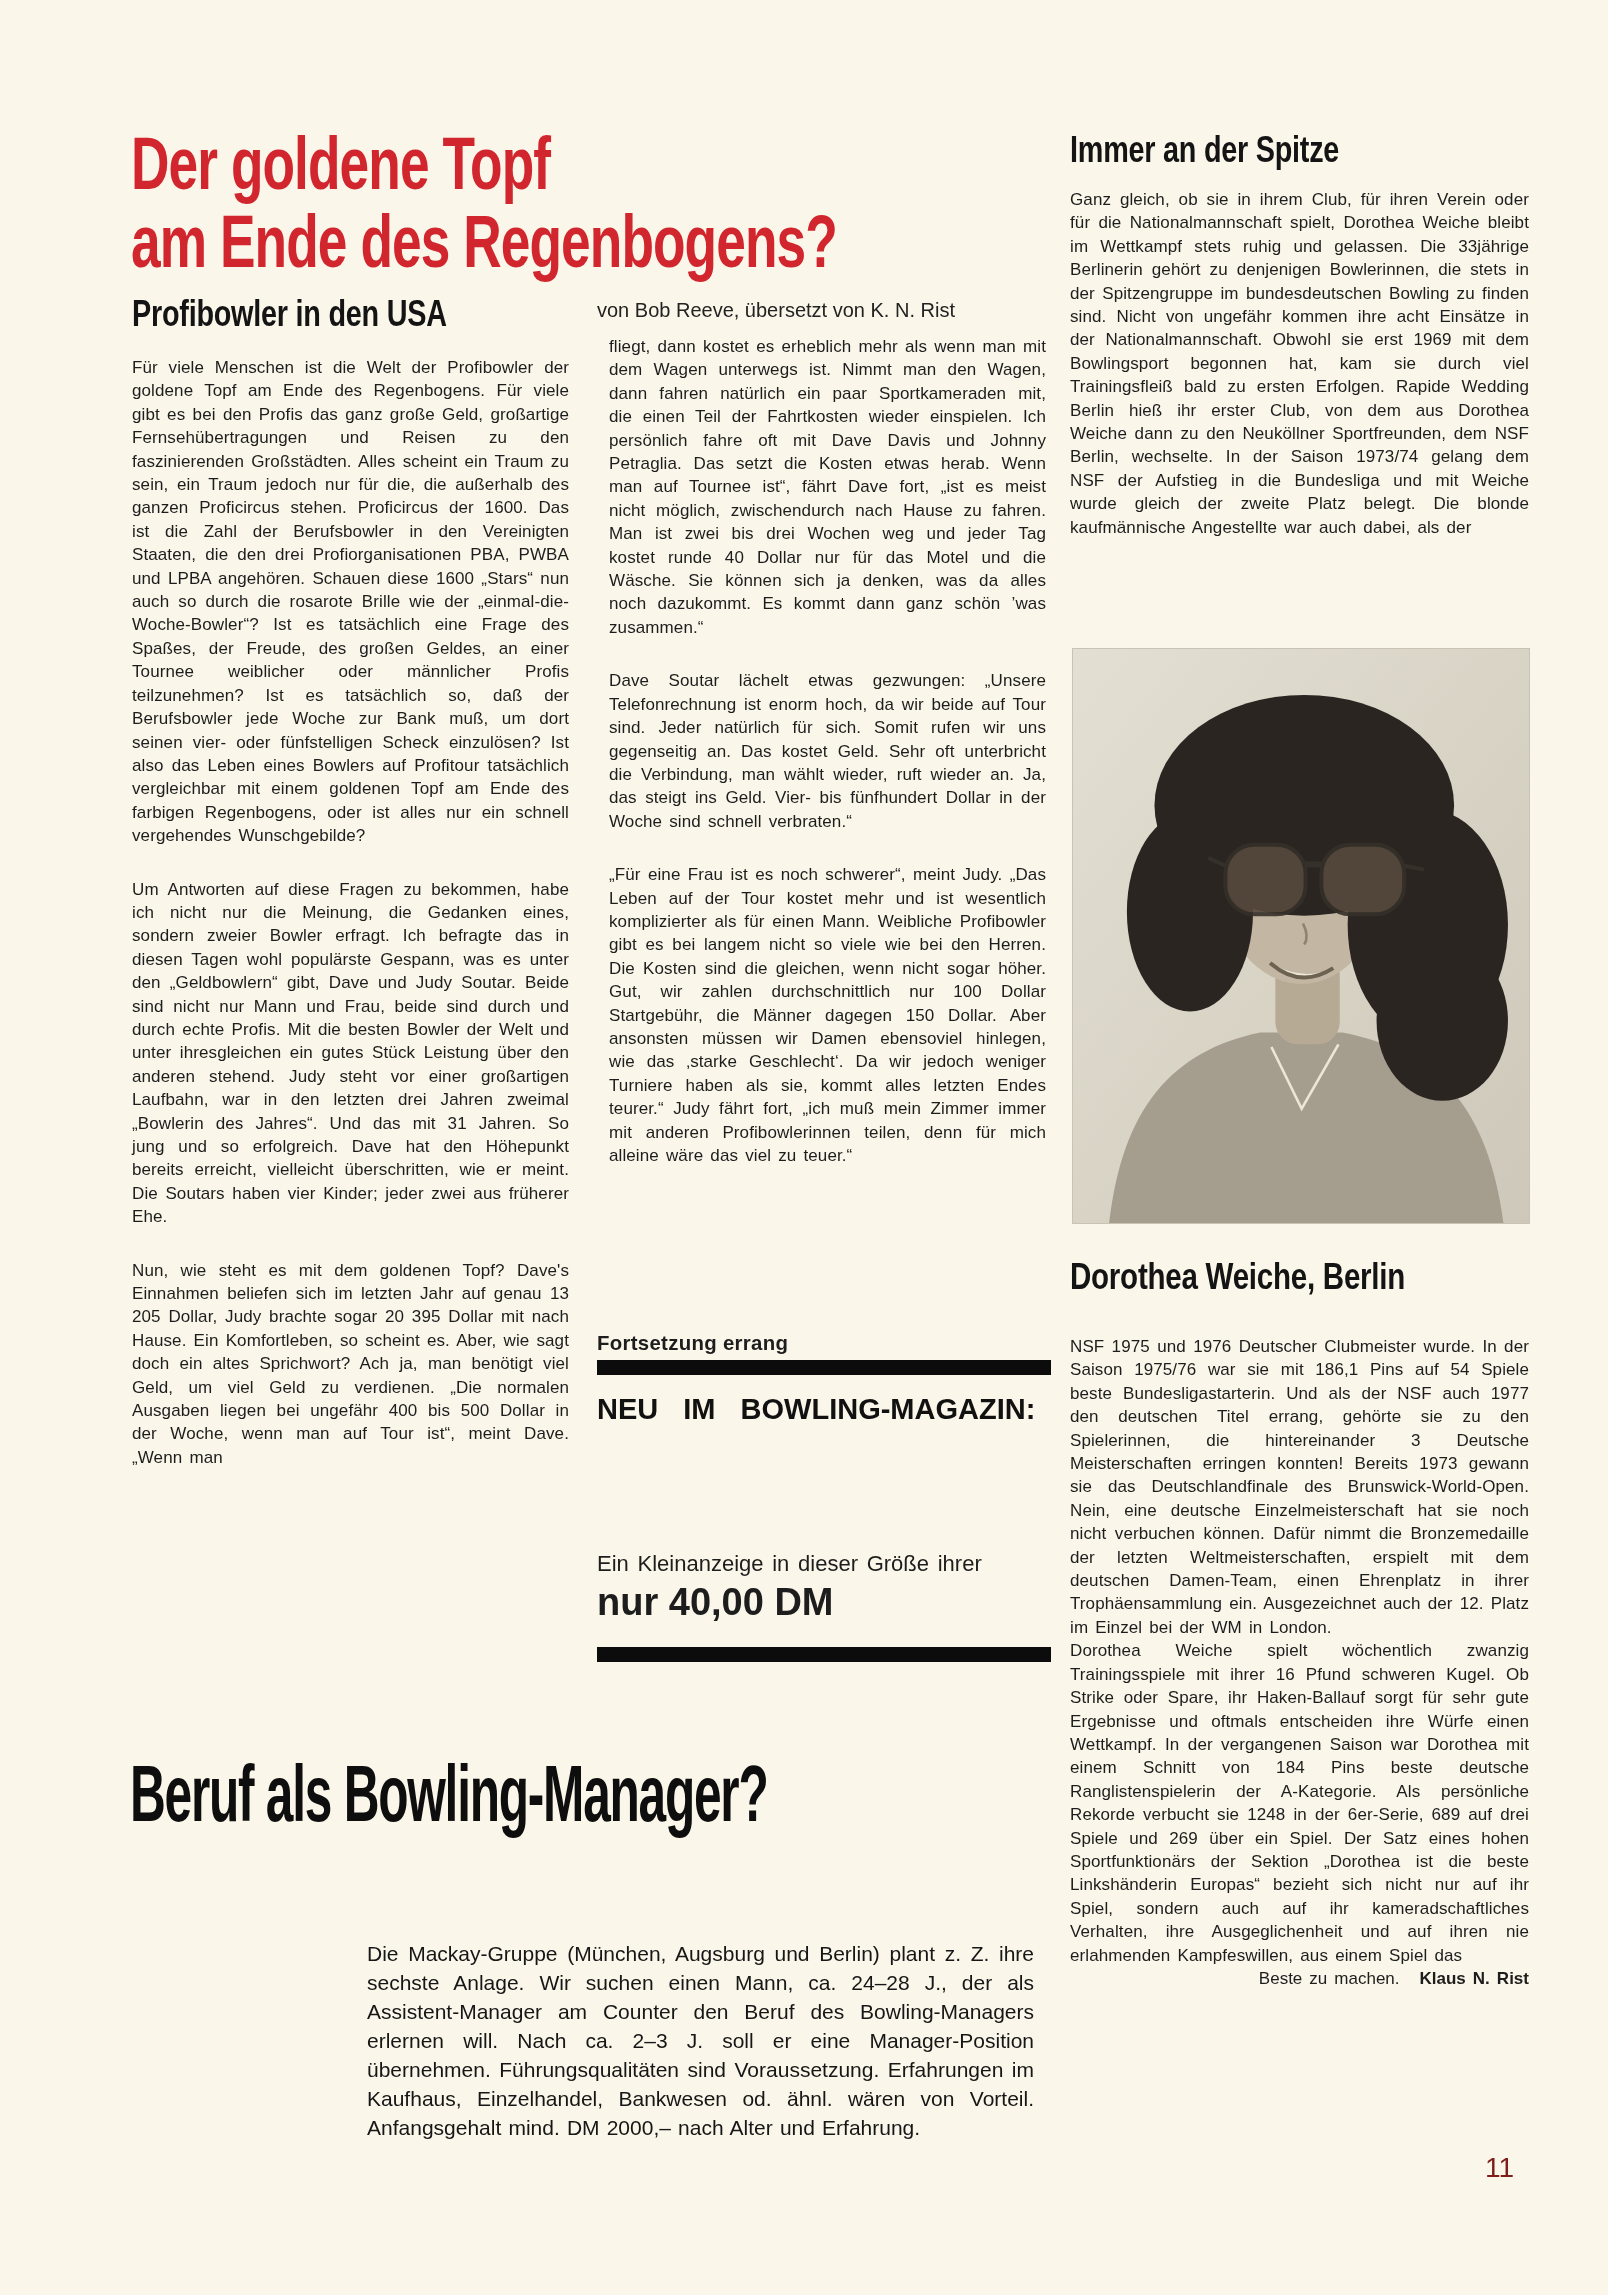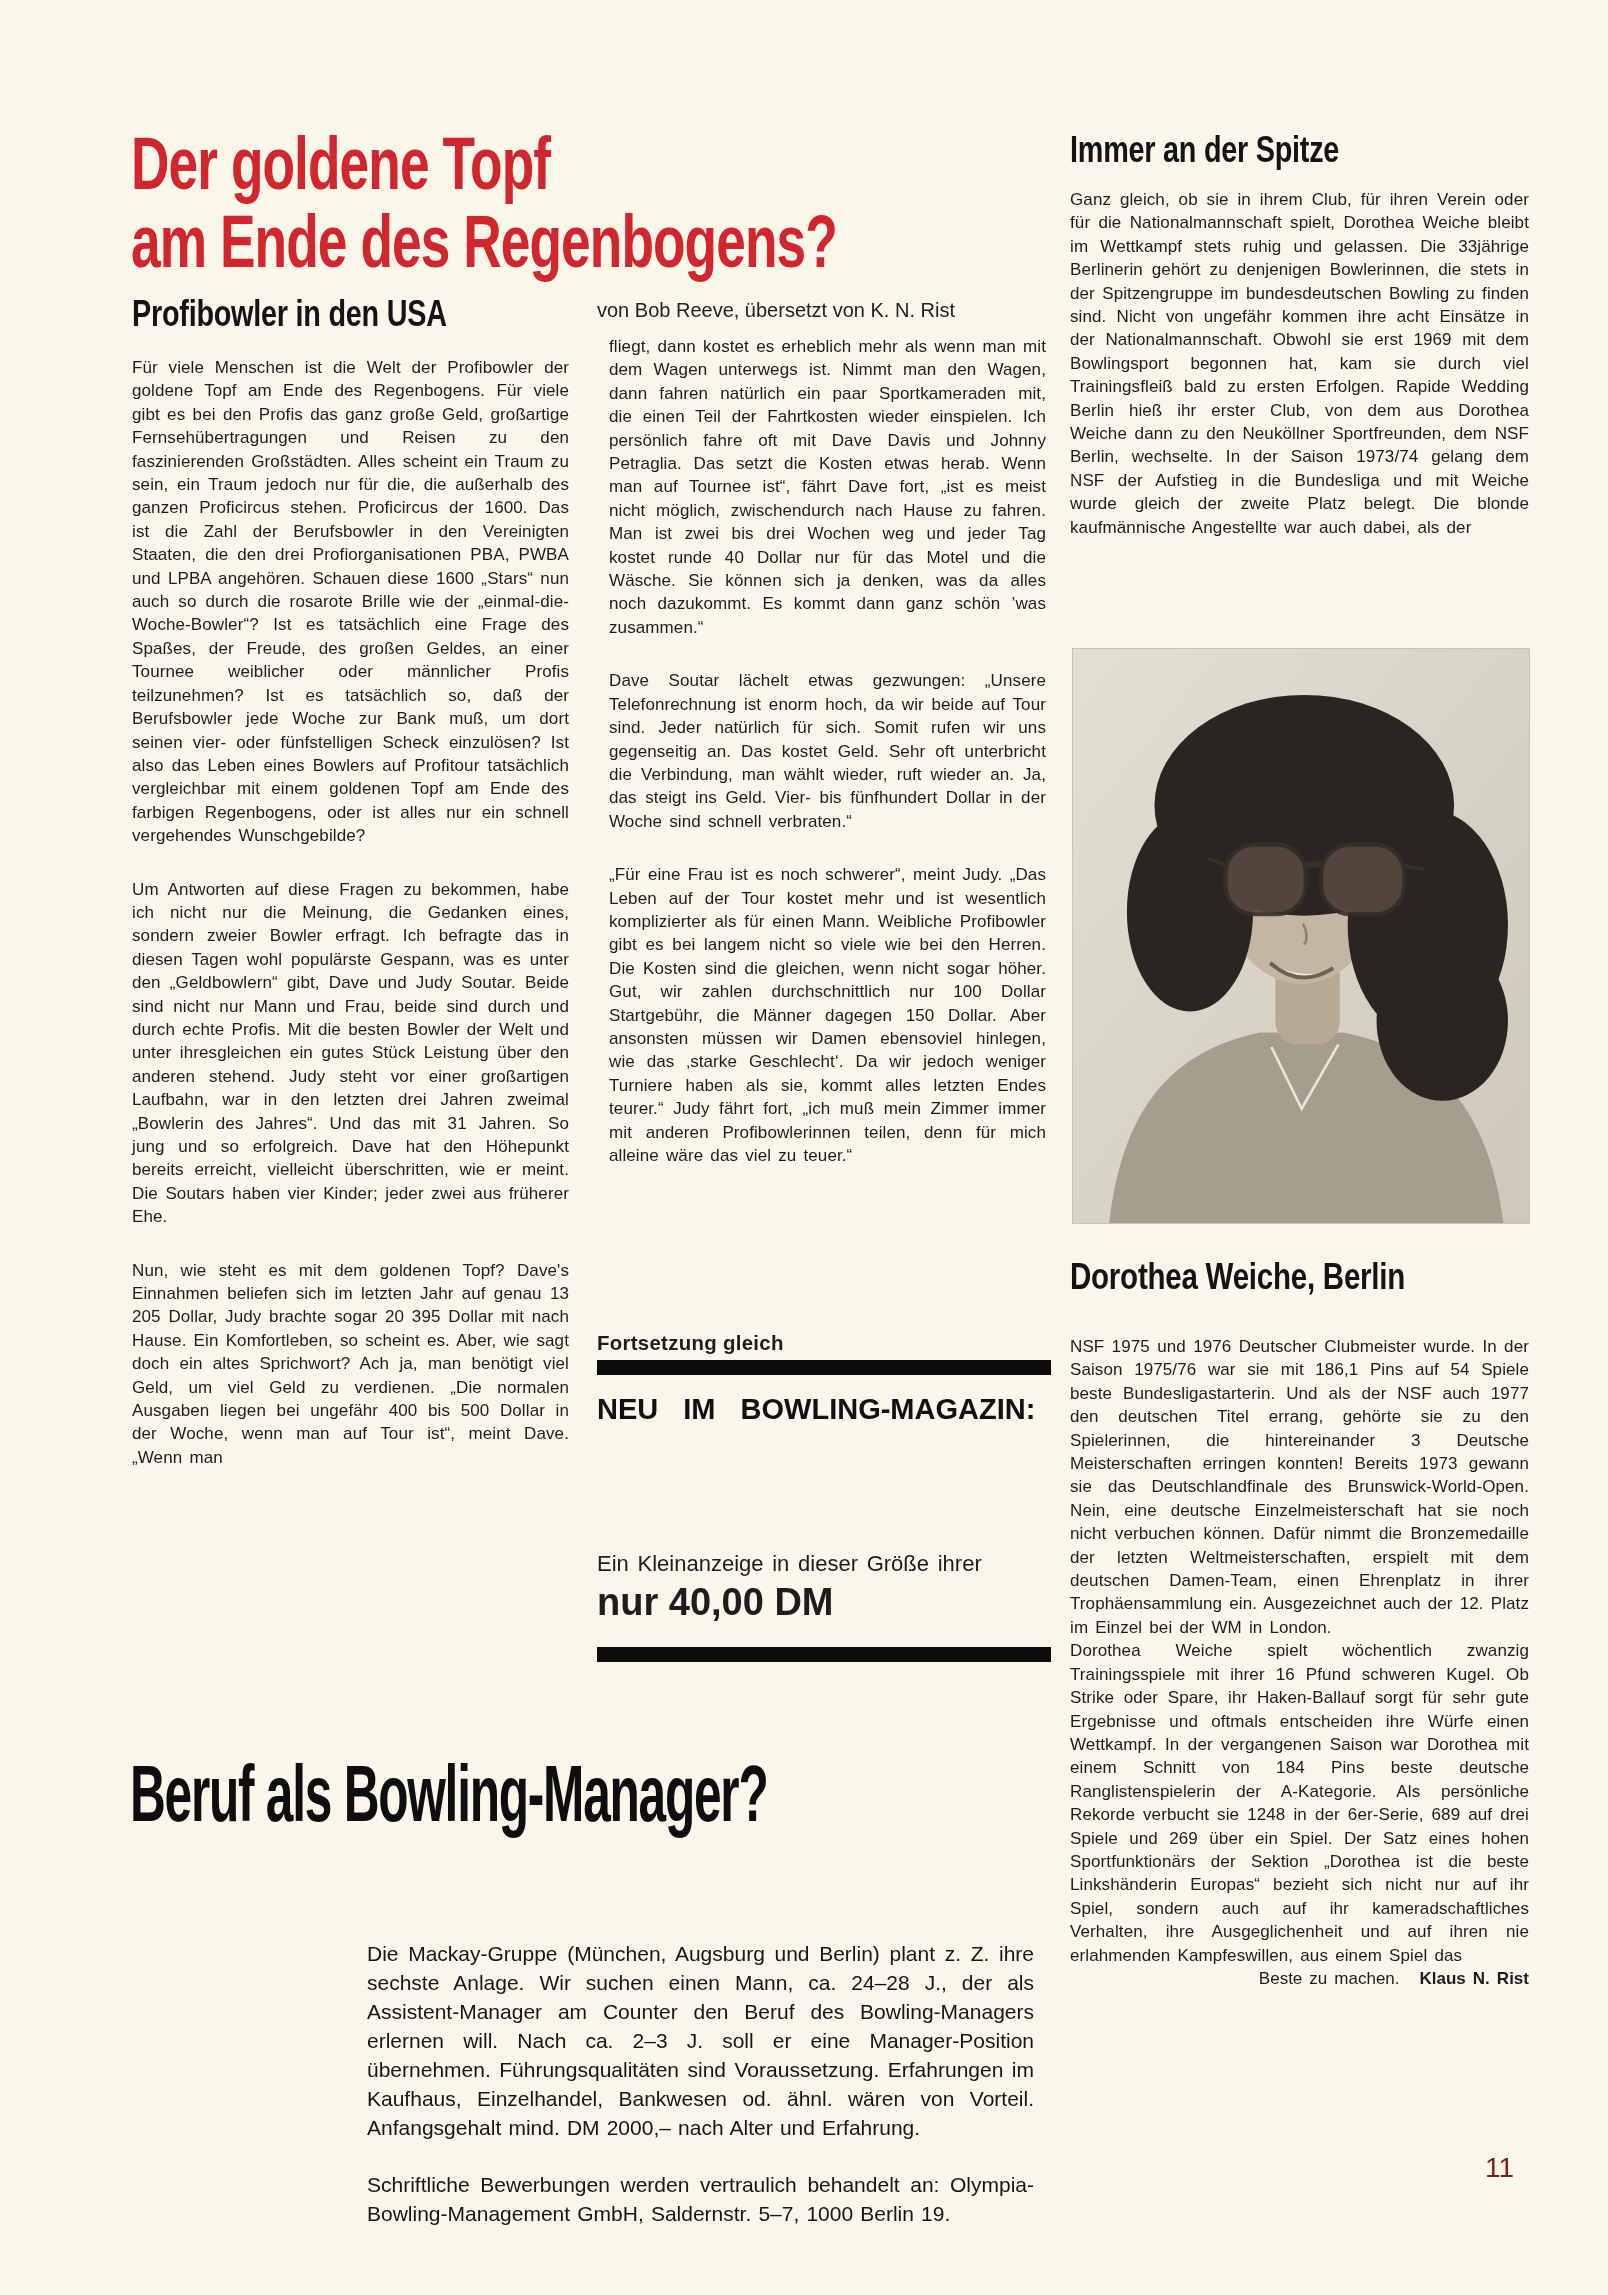--- a/index.html
+++ b/index.html
@@ -90,7 +90,7 @@
   <p>Dave Soutar lächelt etwas gezwungen: „Unsere Telefonrechnung ist enorm hoch, da wir beide auf Tour sind. Jeder natürlich für sich. Somit rufen wir uns gegenseitig an. Das kostet Geld. Sehr oft unterbricht die Verbindung, man wählt wieder, ruft wieder an. Ja, das steigt ins Geld. Vier- bis fünfhundert Dollar in der Woche sind schnell verbraten.“</p>
   <p>„Für eine Frau ist es noch schwerer“, meint Judy. „Das Leben auf der Tour kostet mehr und ist wesentlich komplizierter als für einen Mann. Weibliche Profibowler gibt es bei langem nicht so viele wie bei den Herren. Die Kosten sind die gleichen, wenn nicht sogar höher. Gut, wir zahlen durchschnittlich nur 100 Dollar Startgebühr, die Männer dagegen 150 Dollar. Aber ansonsten müssen wir Damen ebensoviel hinlegen, wie das ‚starke Geschlecht‘. Da wir jedoch weniger Turniere haben als sie, kommt alles letzten Endes teurer.“ Judy fährt fort, „ich muß mein Zimmer immer mit anderen Profibowlerinnen teilen, denn für mich alleine wäre das viel zu teuer.“</p>
 </div>
-<div id="fortsetzung" class="abs">Fortsetzung gleich</div>
+<div id="fortsetzung" class="abs">Fortsetzung errang</div>
 
 <div id="bar1" class="abs bar"></div>
 <div id="neu-heading" class="abs">NEU IM BOWLING-MAGAZIN:</div>

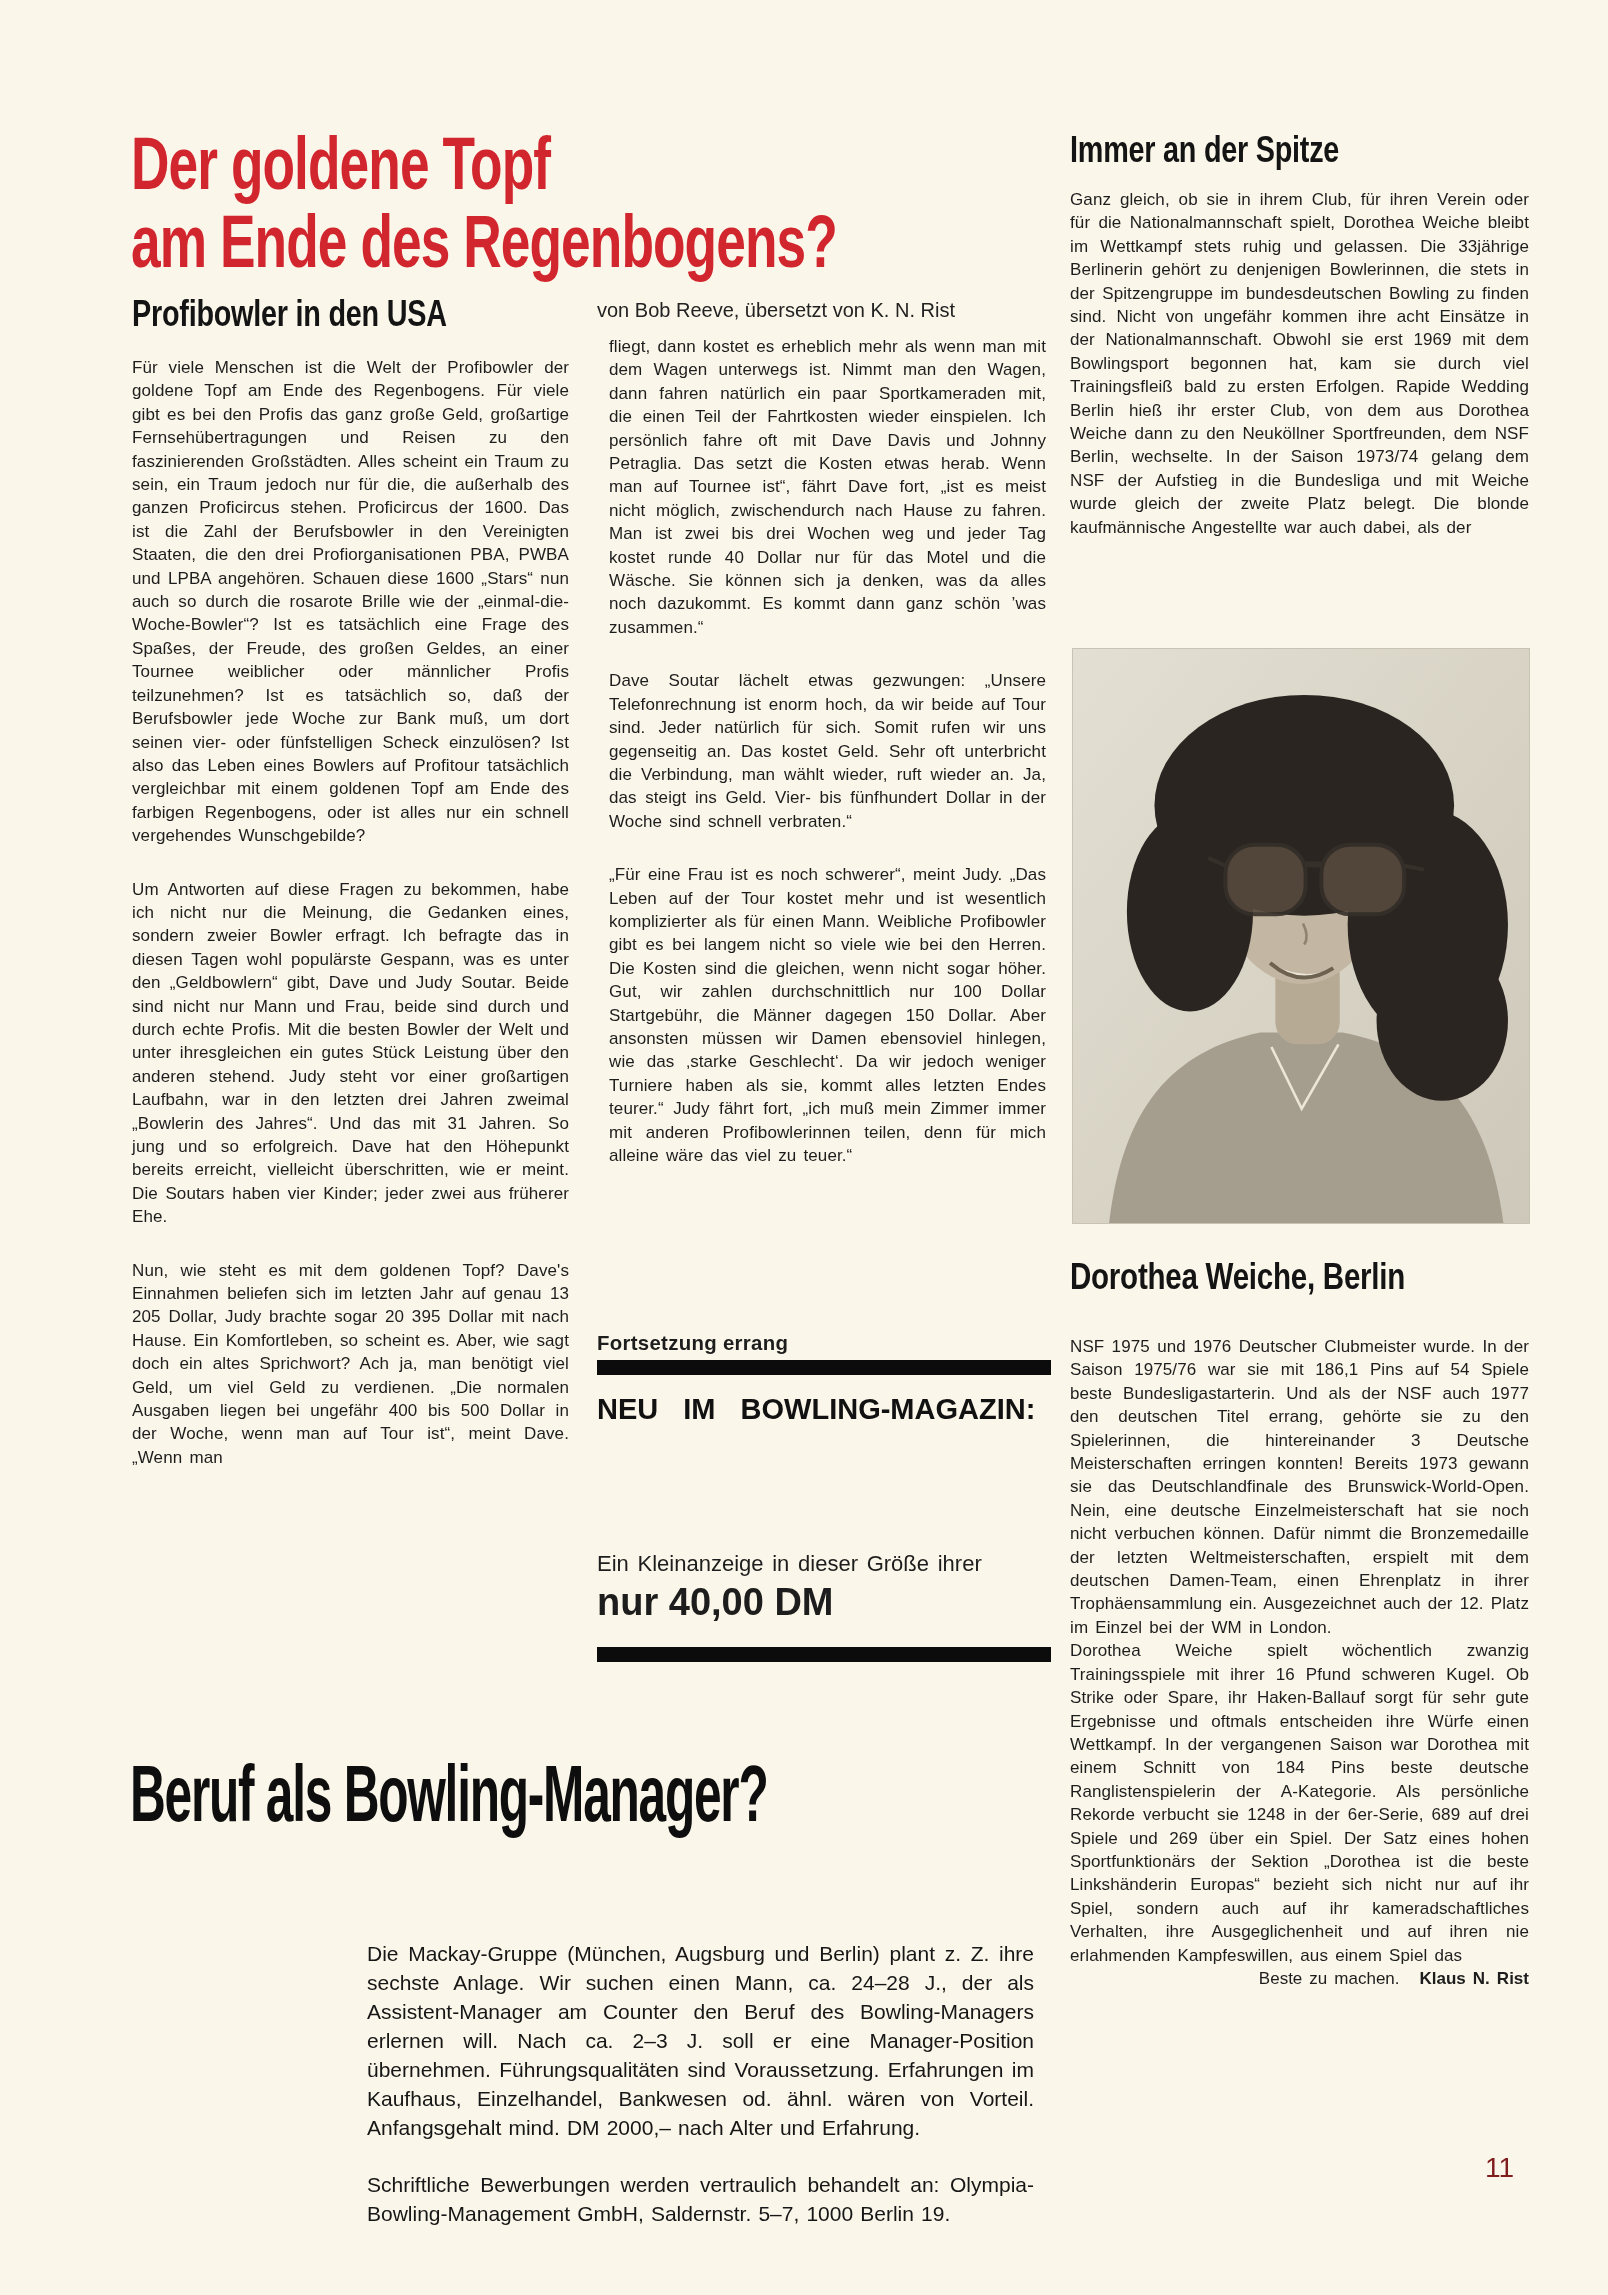--- a/index.html
+++ b/index.html
@@ -157,7 +157,6 @@
 <h1 id="jobad-headline" class="abs">Beruf als Bowling-Manager?</h1>
 <div id="jobad-body" class="abs">
   <p>Die Mackay-Gruppe (München, Augsburg und Berlin) plant z. Z. ihre sechste Anlage. Wir suchen einen Mann, ca. 24–28 J., der als Assistent-Manager am Counter den Beruf des Bowling-Managers erlernen will. Nach ca. 2–3 J. soll er eine Manager-Position übernehmen. Führungsqualitäten sind Voraussetzung. Erfahrungen im Kaufhaus, Einzelhandel, Bankwesen od. ähnl. wären von Vorteil. Anfangsgehalt mind. DM 2000,– nach Alter und Erfahrung.</p>
-  <p>Schriftliche Bewerbungen werden vertraulich behandelt an: Olympia-Bowling-Management GmbH, Saldernstr. 5–7, 1000 Berlin 19.</p>
 </div>
 
 <div id="page-number" class="abs">11</div>

